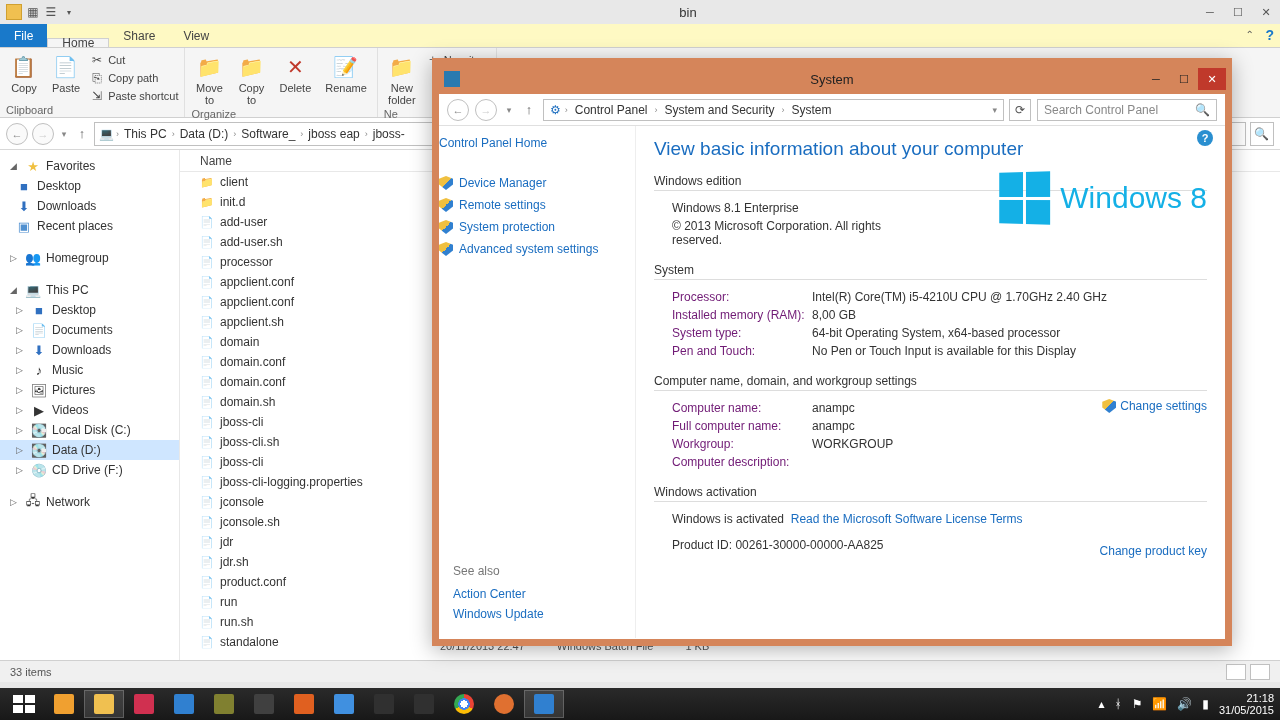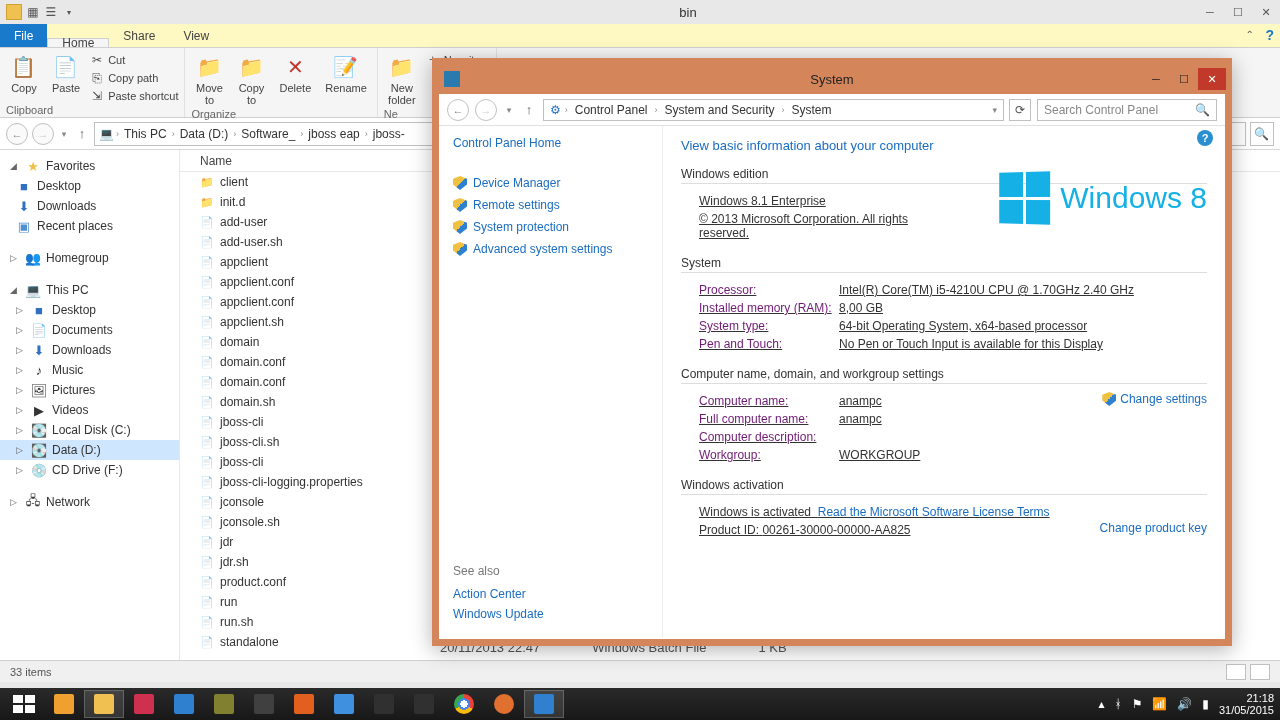--- a/index.html
+++ b/index.html
@@ -81,7 +81,7 @@
 .sys-search { width: 180px; height: 22px; border: 1px solid #c0c0c0; display: flex; align-items: center; padding: 0 6px; color: #888; font-size: 12px; }
 
 .sys-body { display: flex; height: calc(100% - 62px); }
-.sys-side { width: 224px; background: #fff; padding: 10px 14px; border-right: 1px solid #eee; position: relative; }
+.sys-side { width: 197px; background: #fff; padding: 10px 0; border-right: 1px solid #eee; position: relative; }
 .sys-side-title { color: #1a6dc0; font-size: 12px; margin-bottom: 10px; }
 .sys-link { display: flex; align-items: center; gap: 6px; font-size: 12px; color: #1a6dc0; padding: 4px 0; }
 .shield { width: 14px; height: 14px; background: linear-gradient(135deg, #f0c040 50%, #3080d0 50%); clip-path: polygon(50% 0, 100% 20%, 100% 60%, 50% 100%, 0 60%, 0 20%); }

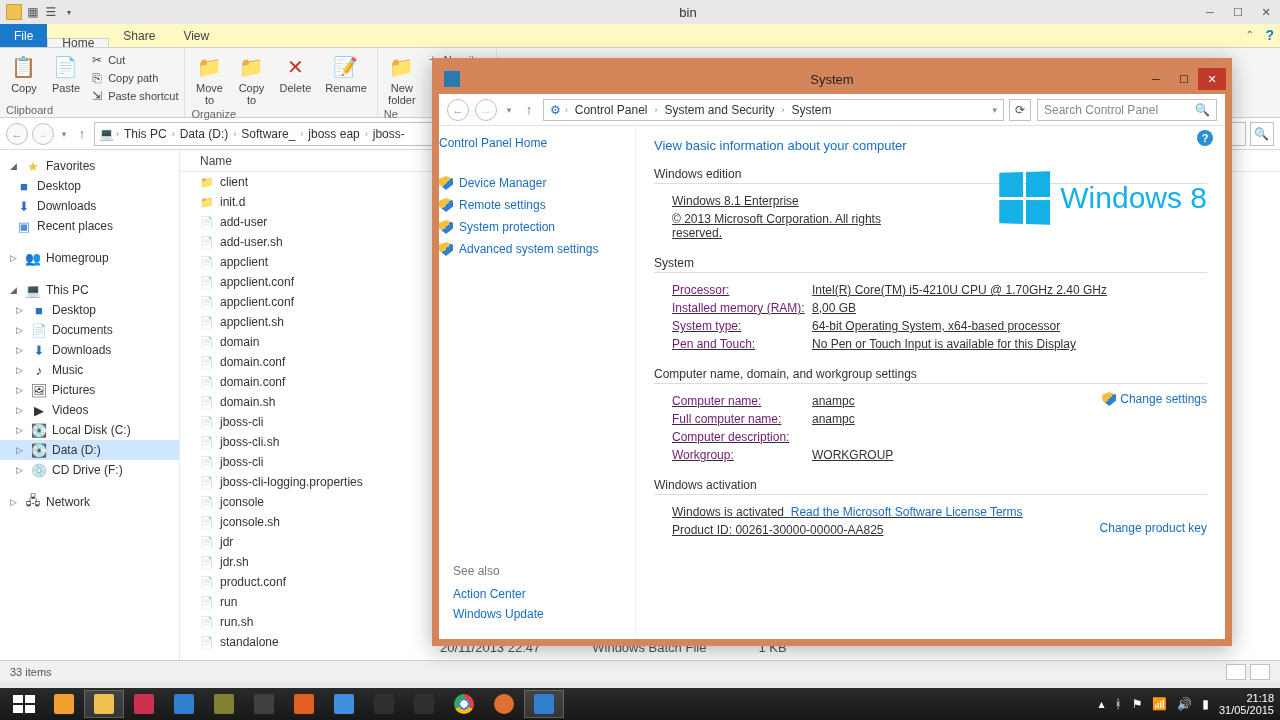--- a/index.html
+++ b/index.html
@@ -91,7 +91,7 @@
 
 .sys-main { flex: 1; padding: 12px 18px; position: relative; }
 .sys-help { position: absolute; right: 12px; top: 4px; width: 16px; height: 16px; border-radius: 8px; background: #2a8fd0; color: #fff; display: flex; align-items: center; justify-content: center; font-size: 11px; font-weight: bold; }
-.sys-h1 { color: #1a6dc0; font-size: 13px; font-weight: normal; margin-bottom: 14px; }
+.sys-h1 { color: #1a6dc0; font-size: 19px; font-weight: normal; margin-bottom: 14px; }
 .sys-sec { margin-bottom: 14px; }
 .sys-sec-title { color: #333; font-size: 12px; border-bottom: 1px solid #ddd; padding-bottom: 2px; margin-bottom: 8px; }
 .sys-row { display: flex; font-size: 12px; color: #333; padding: 2px 0 2px 18px; text-decoration: underline; }

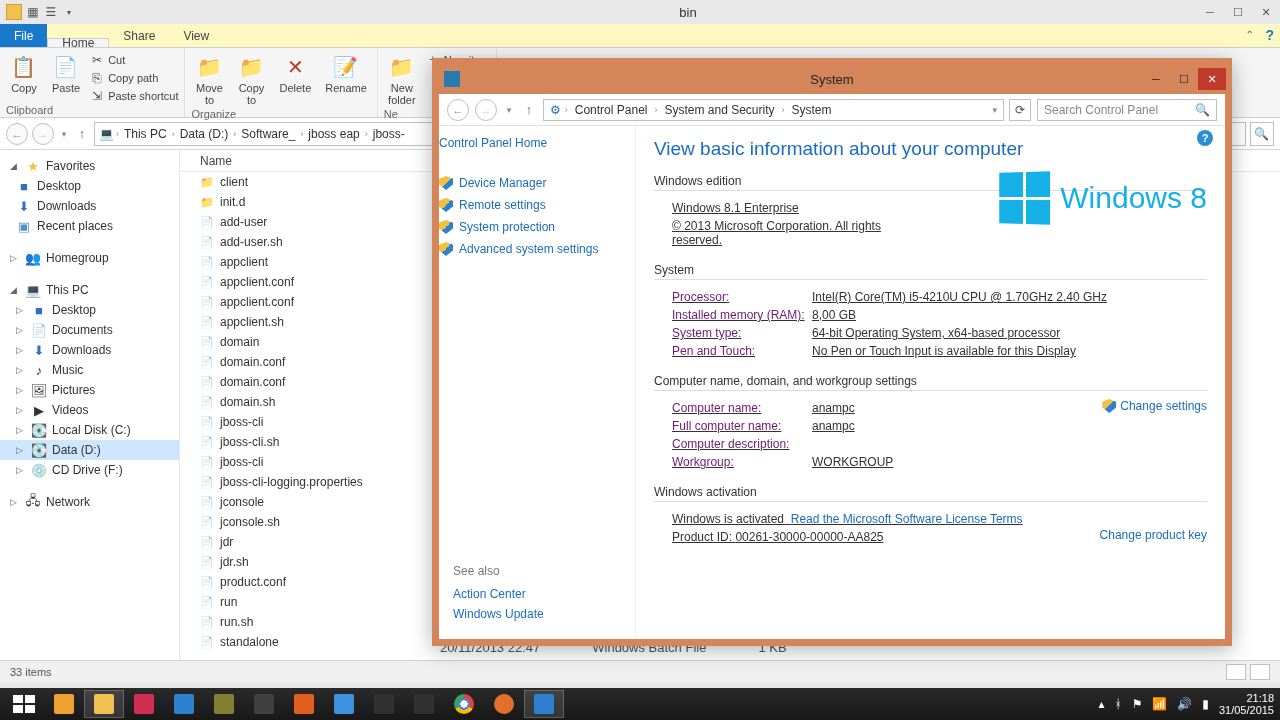--- a/index.html
+++ b/index.html
@@ -94,7 +94,7 @@
 .sys-h1 { color: #1a6dc0; font-size: 19px; font-weight: normal; margin-bottom: 14px; }
 .sys-sec { margin-bottom: 14px; }
 .sys-sec-title { color: #333; font-size: 12px; border-bottom: 1px solid #ddd; padding-bottom: 2px; margin-bottom: 8px; }
-.sys-row { display: flex; font-size: 12px; color: #333; padding: 2px 0 2px 18px; text-decoration: underline; }
+.sys-row { display: flex; font-size: 12px; color: #333; padding: 2px 0 2px 18px; }
 .sys-lbl { width: 140px; color: #701a75; }
 .sys-val { flex: 1; }
 .win-logo { position: absolute; right: 18px; top: 46px; display: flex; align-items: center; gap: 10px; }

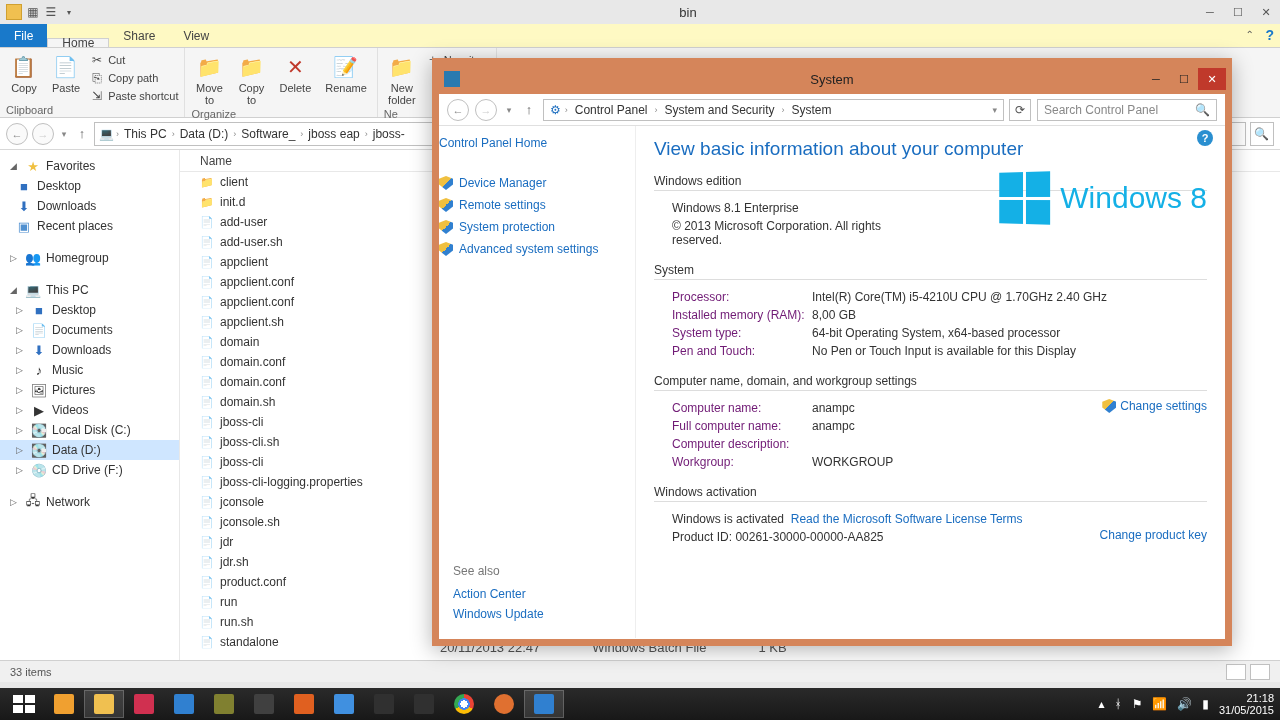--- a/index.html
+++ b/index.html
@@ -340,7 +340,7 @@
         </div>
         <div class="fl-item">
           <span class="fl-ico">📄</span>
-          <span>appclient</span>
+          <span>processor</span>
         </div>
         <div class="fl-item">
           <span class="fl-ico">📄</span>

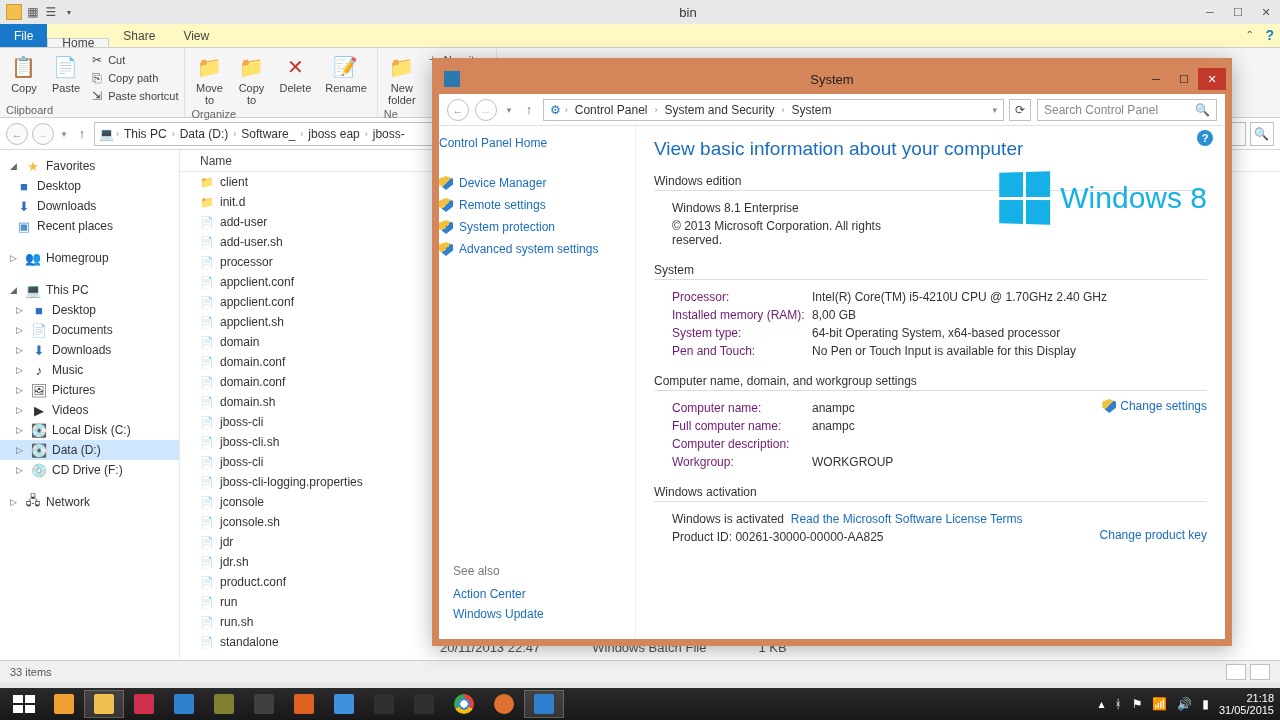--- a/index.html
+++ b/index.html
@@ -554,12 +554,12 @@
             <span class="sys-val">anampc</span>
           </div>
         <div class="sys-row">
+            <span class="sys-lbl">Workgroup:</span>
+            <span class="sys-val">WORKGROUP</span>
+          </div>
+        <div class="sys-row">
             <span class="sys-lbl">Computer description:</span>
             <span class="sys-val"></span>
-          </div>
-        <div class="sys-row">
-            <span class="sys-lbl">Workgroup:</span>
-            <span class="sys-val">WORKGROUP</span>
           </div>
       </div>
 

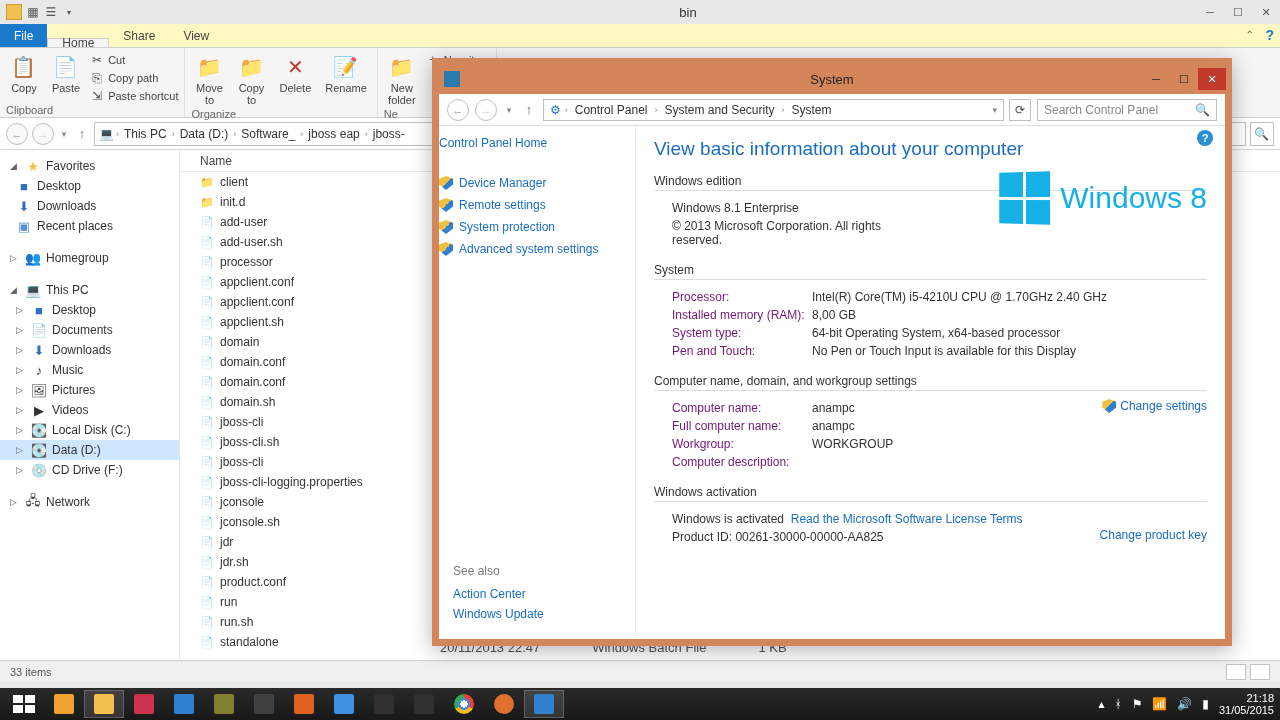--- a/index.html
+++ b/index.html
@@ -566,7 +566,7 @@
       <div class="sys-sec">
         <div class="sys-sec-title">Windows activation</div>
         <div class="sys-row"><span>Windows is activated</span>&nbsp;&nbsp;<span class="change-link">Read the Microsoft Software License Terms</span></div>
-        <div style="position:relative; margin-top:0">
+        <div style="position:relative; margin-top:8px">
           <div class="sys-row"><span>Product ID:</span>&nbsp;<span>00261-30000-00000-AA825</span></div>
           <div style="position:absolute; right:0; top:0" class="change-link">Change product key</div>
         </div>

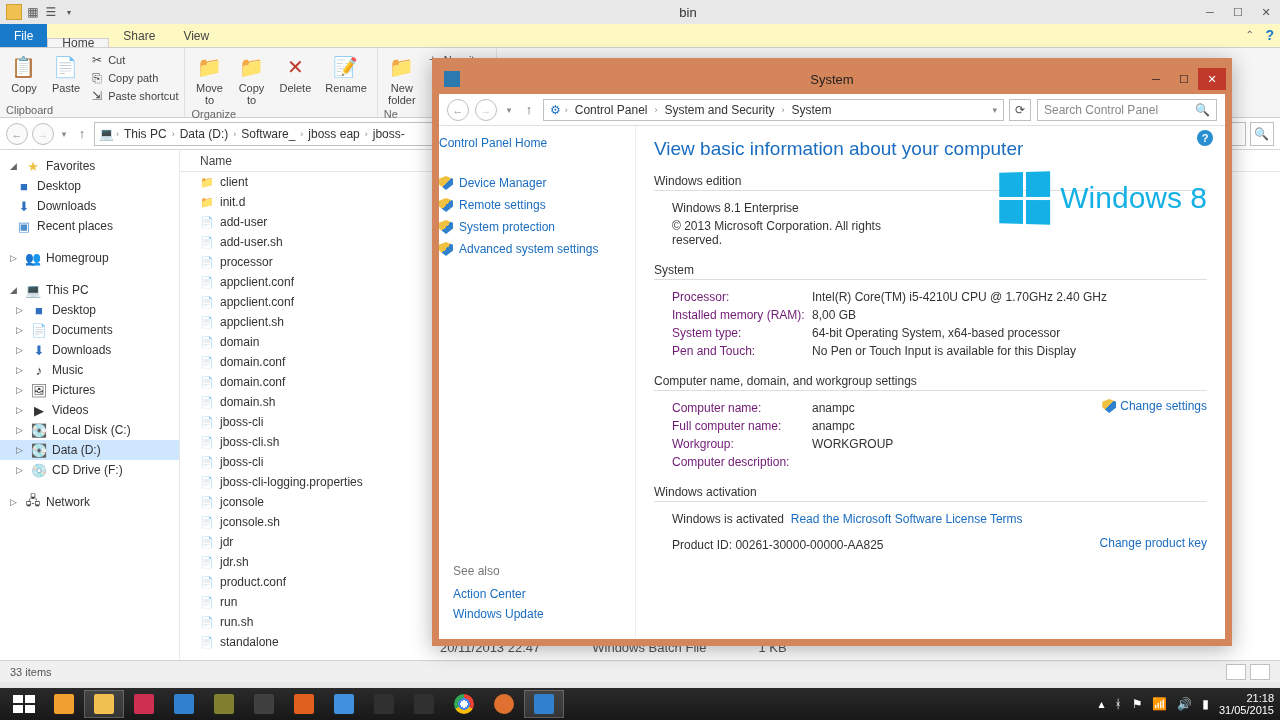--- a/index.html
+++ b/index.html
@@ -568,7 +568,7 @@
         <div class="sys-row"><span>Windows is activated</span>&nbsp;&nbsp;<span class="change-link">Read the Microsoft Software License Terms</span></div>
         <div style="position:relative; margin-top:8px">
           <div class="sys-row"><span>Product ID:</span>&nbsp;<span>00261-30000-00000-AA825</span></div>
-          <div style="position:absolute; right:0; top:0" class="change-link">Change product key</div>
+          <div style="position:absolute; right:0; top:8px" class="change-link">Change product key</div>
         </div>
       </div>
     </div>

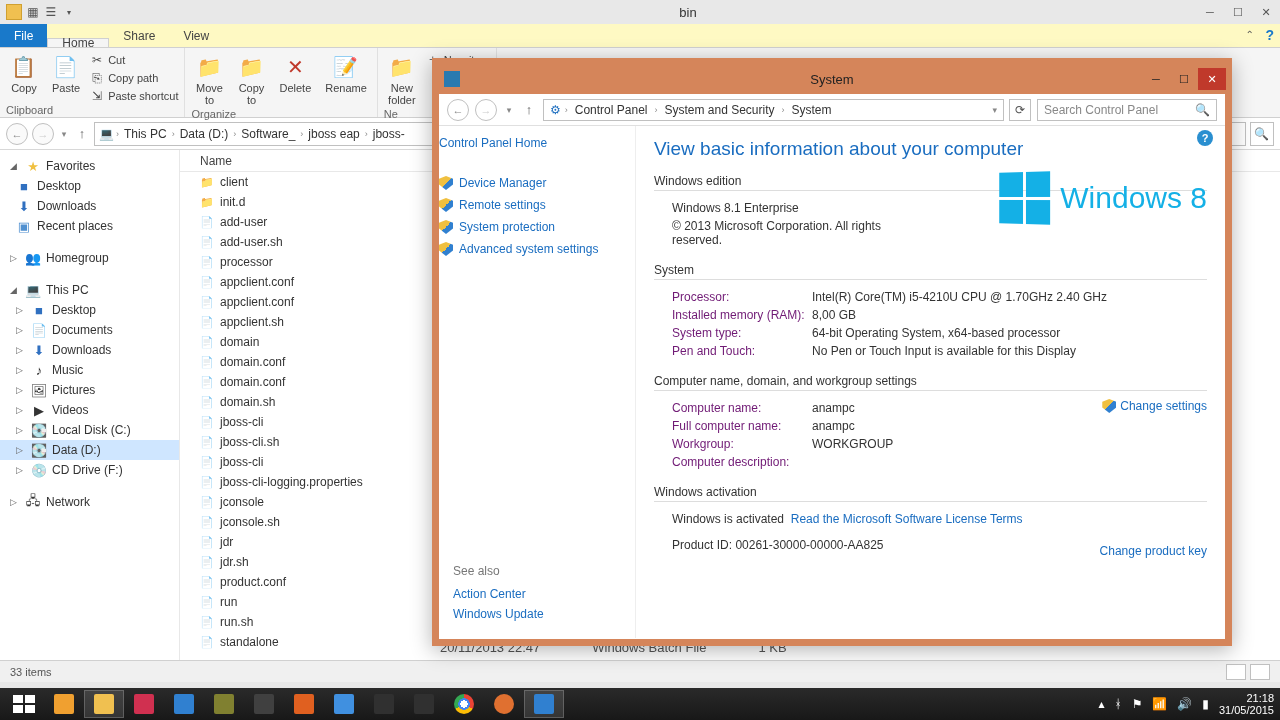--- a/index.html
+++ b/index.html
@@ -115,7 +115,7 @@
 
 .tico { width: 20px; height: 20px; border-radius: 2px; }
 
-.file-detail { position: absolute; left: 440px; top: 640px; font-size: 13px; color: #555; display: flex; gap: 52px; }
+.file-detail { position: absolute; left: 440px; top: 640px; font-size: 11px; color: #555; display: flex; gap: 32px; }
 </style>
 </head>
 <body>

